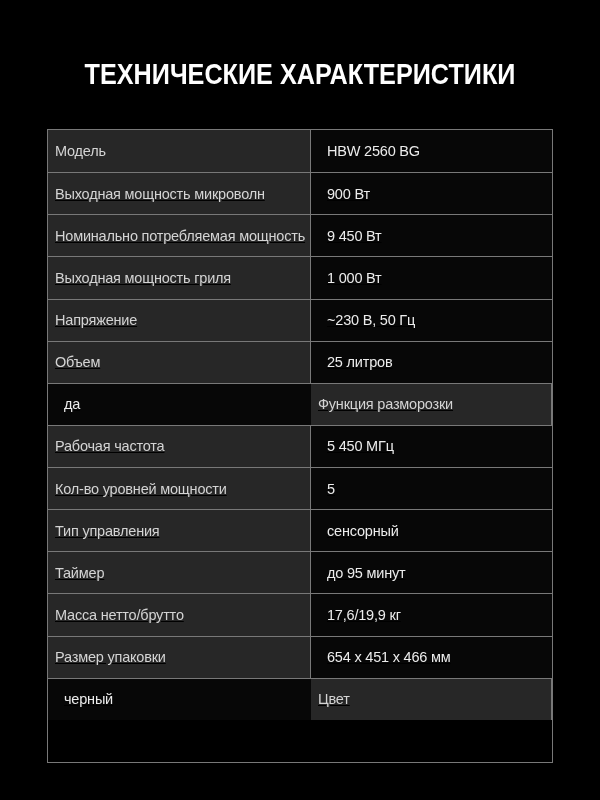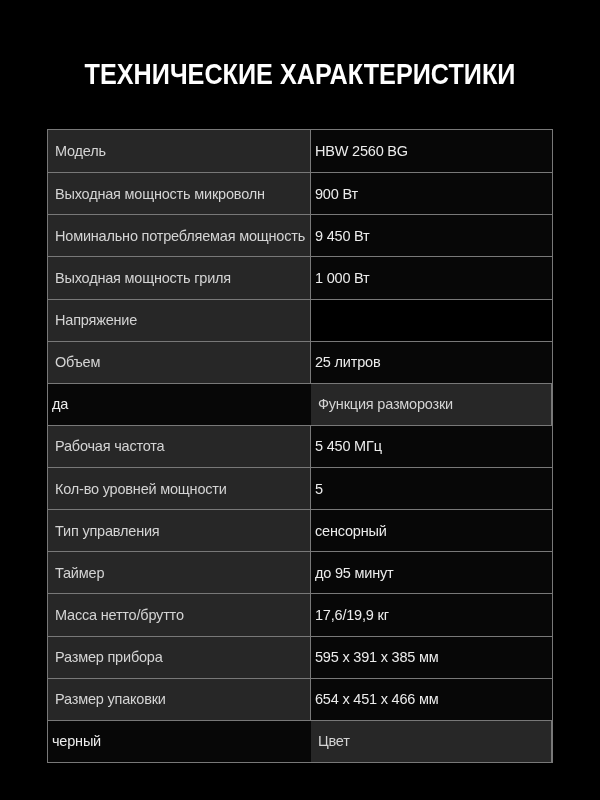--- a/index.html
+++ b/index.html
@@ -67,7 +67,7 @@
   .cell.value {
     background: var(--value-cell-bg);
     color: var(--value-text);
-    padding-left: 4px;
+    padding-left: 16px;
   }
 </style>
 </head>

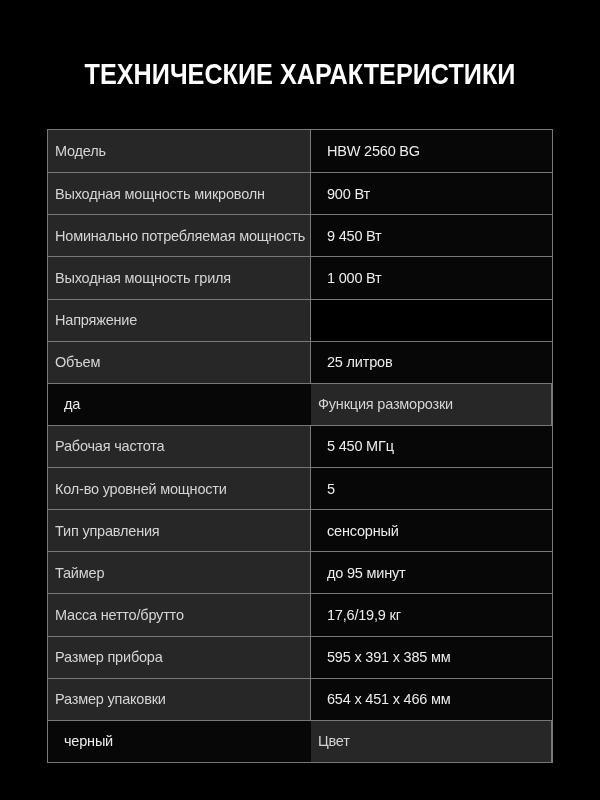--- a/index.html
+++ b/index.html
@@ -49,7 +49,7 @@
     grid-template-columns: 263px 1fr;
     min-height: 0;
   }
-  .row + .row { border-top: 1px solid var(--border); }
+  .row + .row { border-top: 1px solid var(--border); text-decoration: underline; }
   .cell {
     display: flex;
     align-items: center;

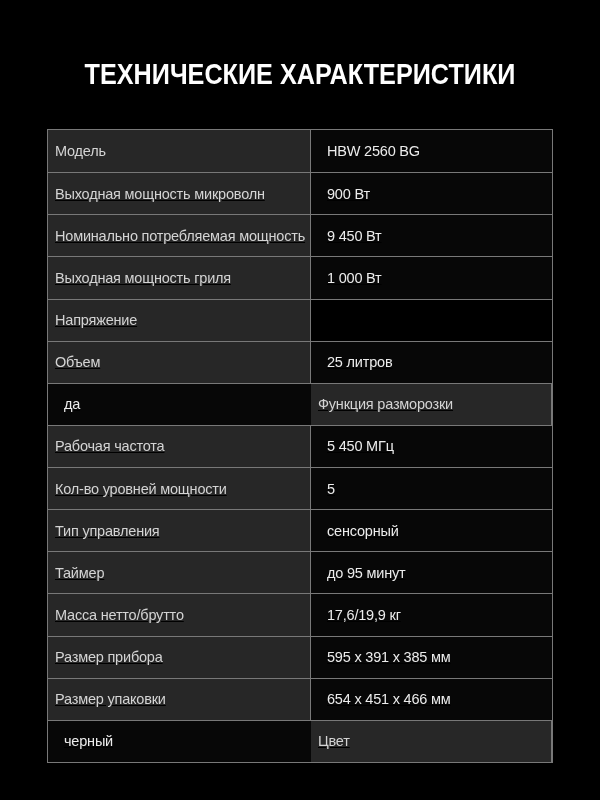--- a/index.html
+++ b/index.html
@@ -95,6 +95,7 @@
       </div>
       <div class="row">
         <div class="cell label">Напряжение</div>
+        <div class="cell value">~230 В, 50 Гц</div>
       </div>
       <div class="row">
         <div class="cell label">Объем</div>

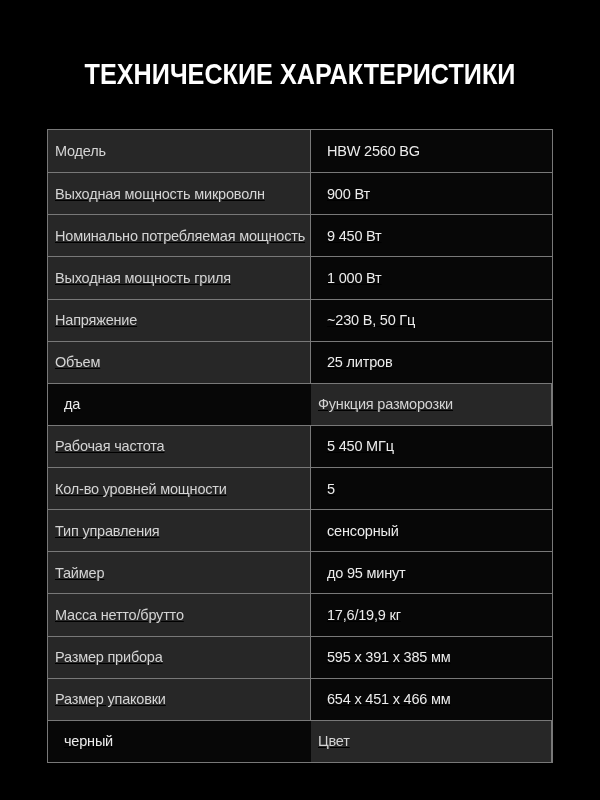--- a/index.html
+++ b/index.html
@@ -126,10 +126,6 @@
         <div class="cell value">17,6/19,9 кг</div>
       </div>
       <div class="row">
-        <div class="cell label">Размер прибора</div>
-        <div class="cell value">595 x 391 x 385 мм</div>
-      </div>
-      <div class="row">
         <div class="cell label">Размер упаковки</div>
         <div class="cell value">654 x 451 x 466 мм</div>
       </div>

